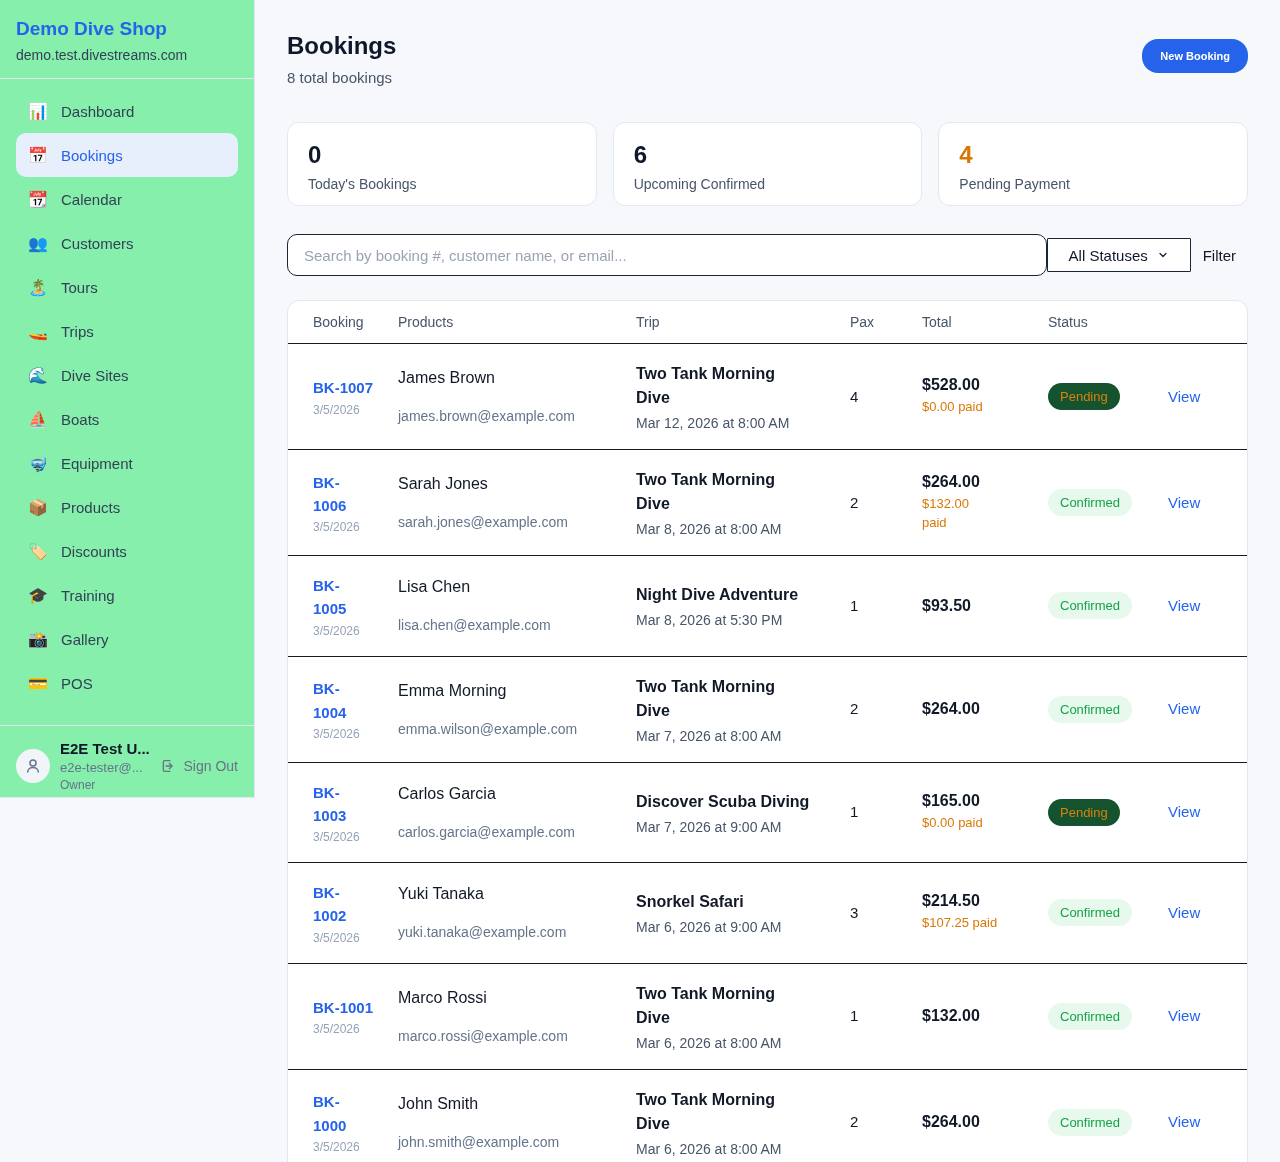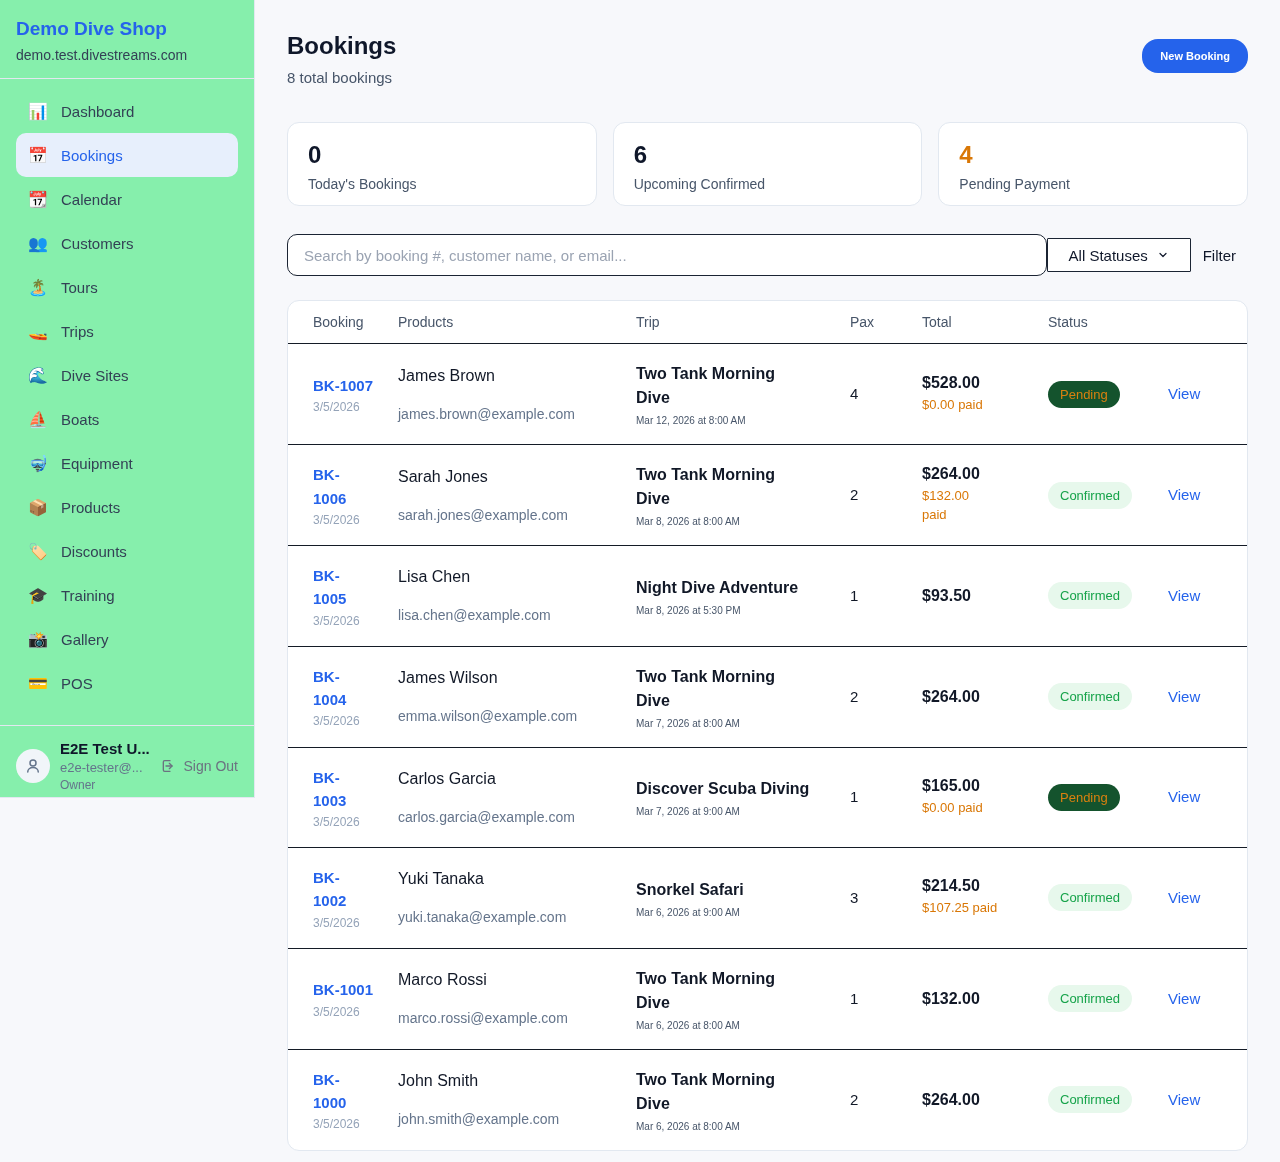--- a/index.html
+++ b/index.html
@@ -135,7 +135,7 @@
   .cust-name { font-size: 16px; color: #111827; }
   .cust-email { font-size: 14px; color: #64748b; margin-top: 21px; }
   .trip-title { font-size: 16px; font-weight: 600; color: #111827; max-width: 175px; line-height: 1.5; }
-  .trip-date { font-size: 10px; color: #475569; margin-top: 5px; }
+  .trip-date { font-size: 14px; color: #475569; margin-top: 5px; }
   .pax { font-size: 15px; color: #111827; }
   .total { font-size: 16px; font-weight: 700; color: #111827; }
   .paid { font-size: 13px; color: #d97706; margin-top: 4px; line-height: 1.45; }

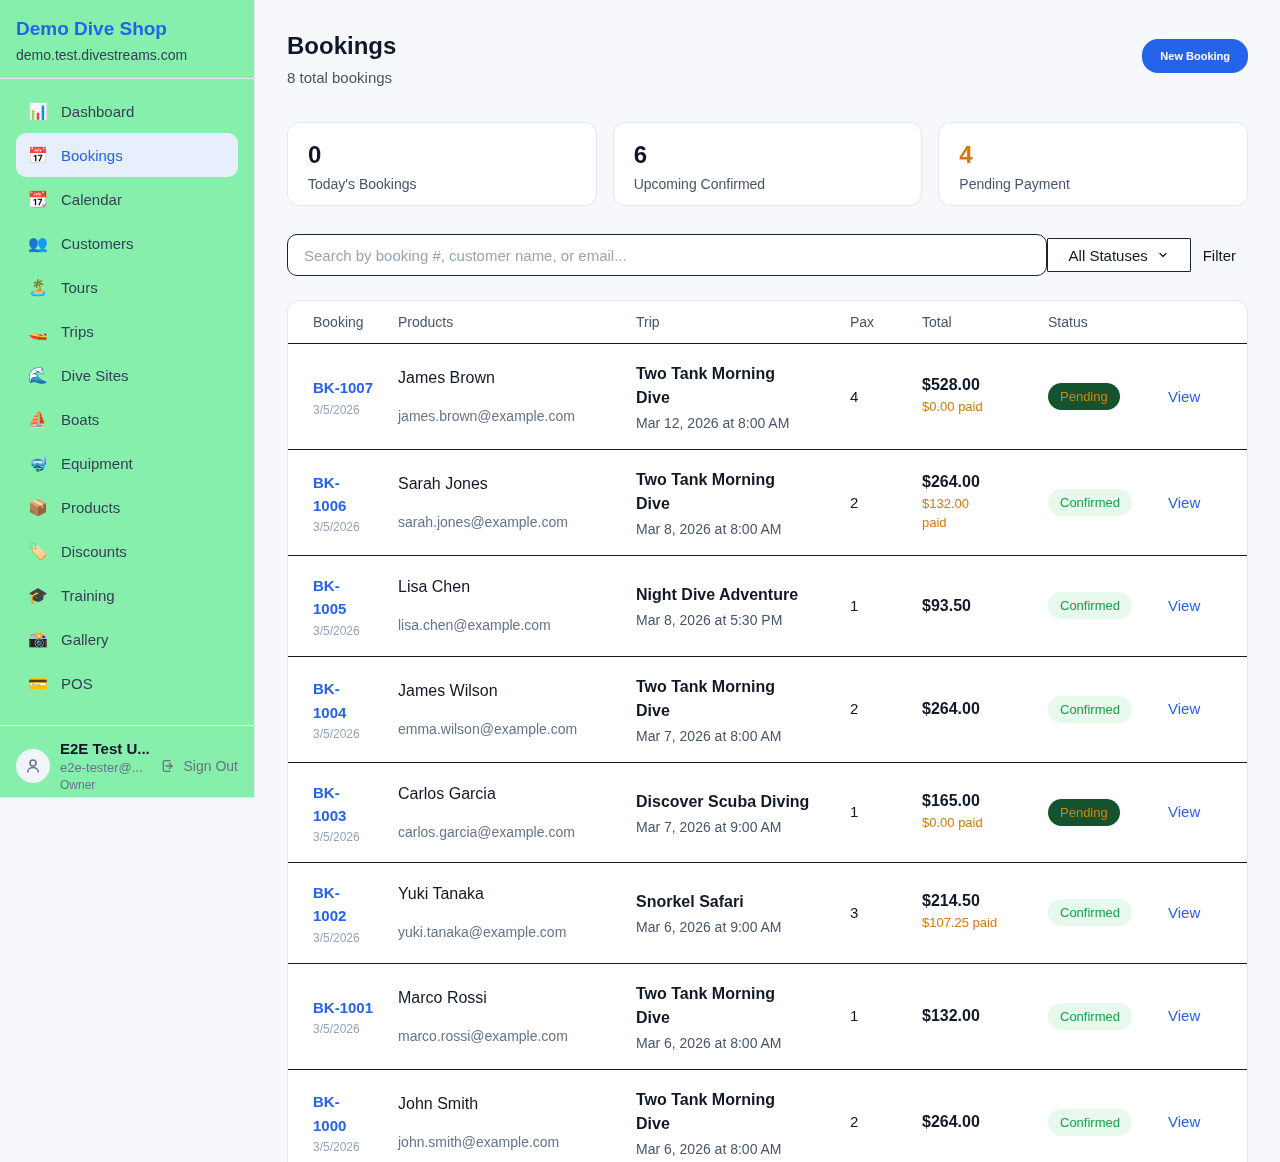--- a/index.html
+++ b/index.html
@@ -365,7 +365,7 @@
        <div class="bk-date">3/5/2026</div>
      </td>
      <td>
-       <div class="cust-name">James Wilson</div>
+       <div class="cust-name">Emma Morning</div>
        <div class="cust-email">emma.wilson@example.com</div>
      </td>
      <td>

